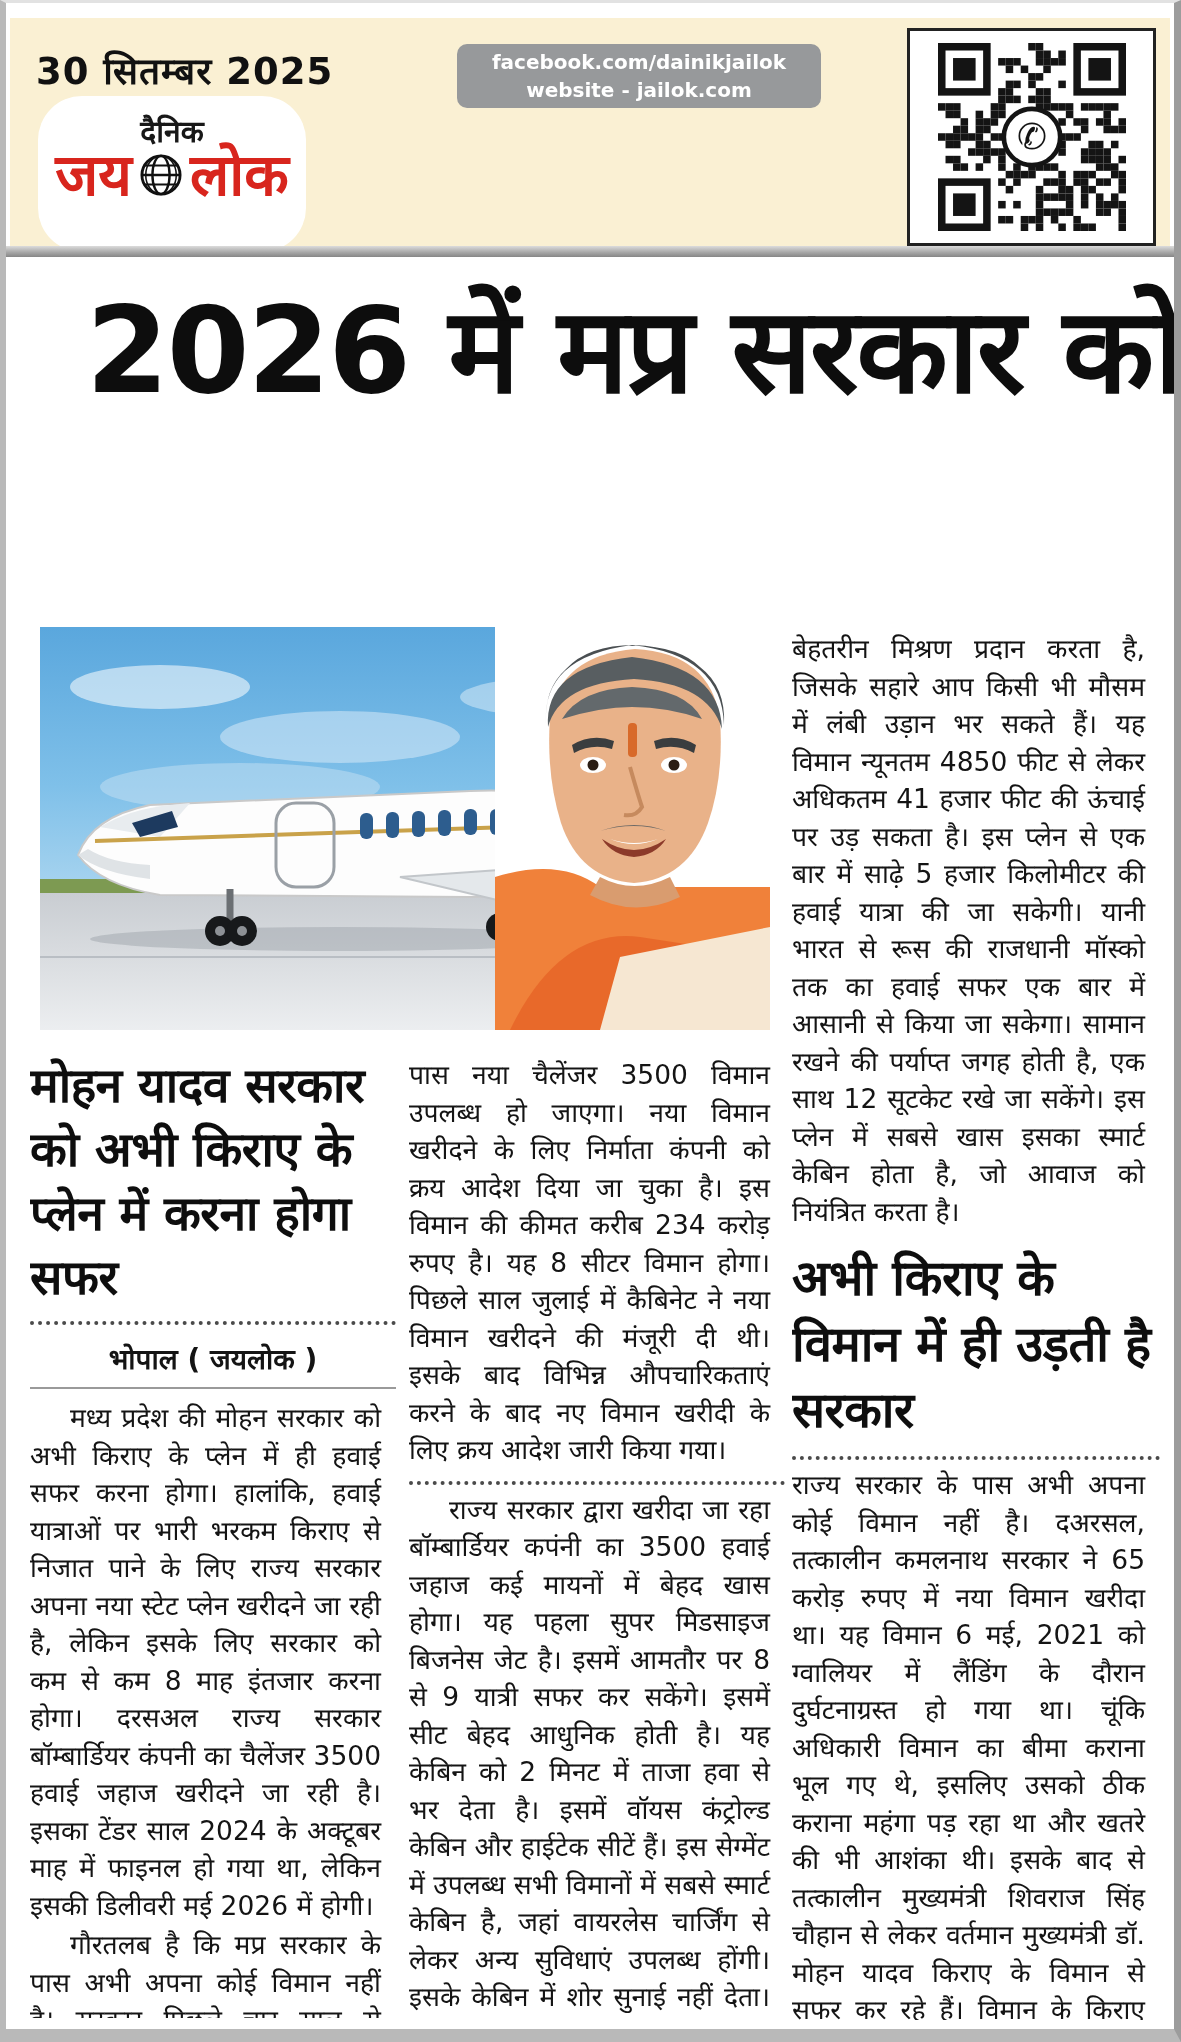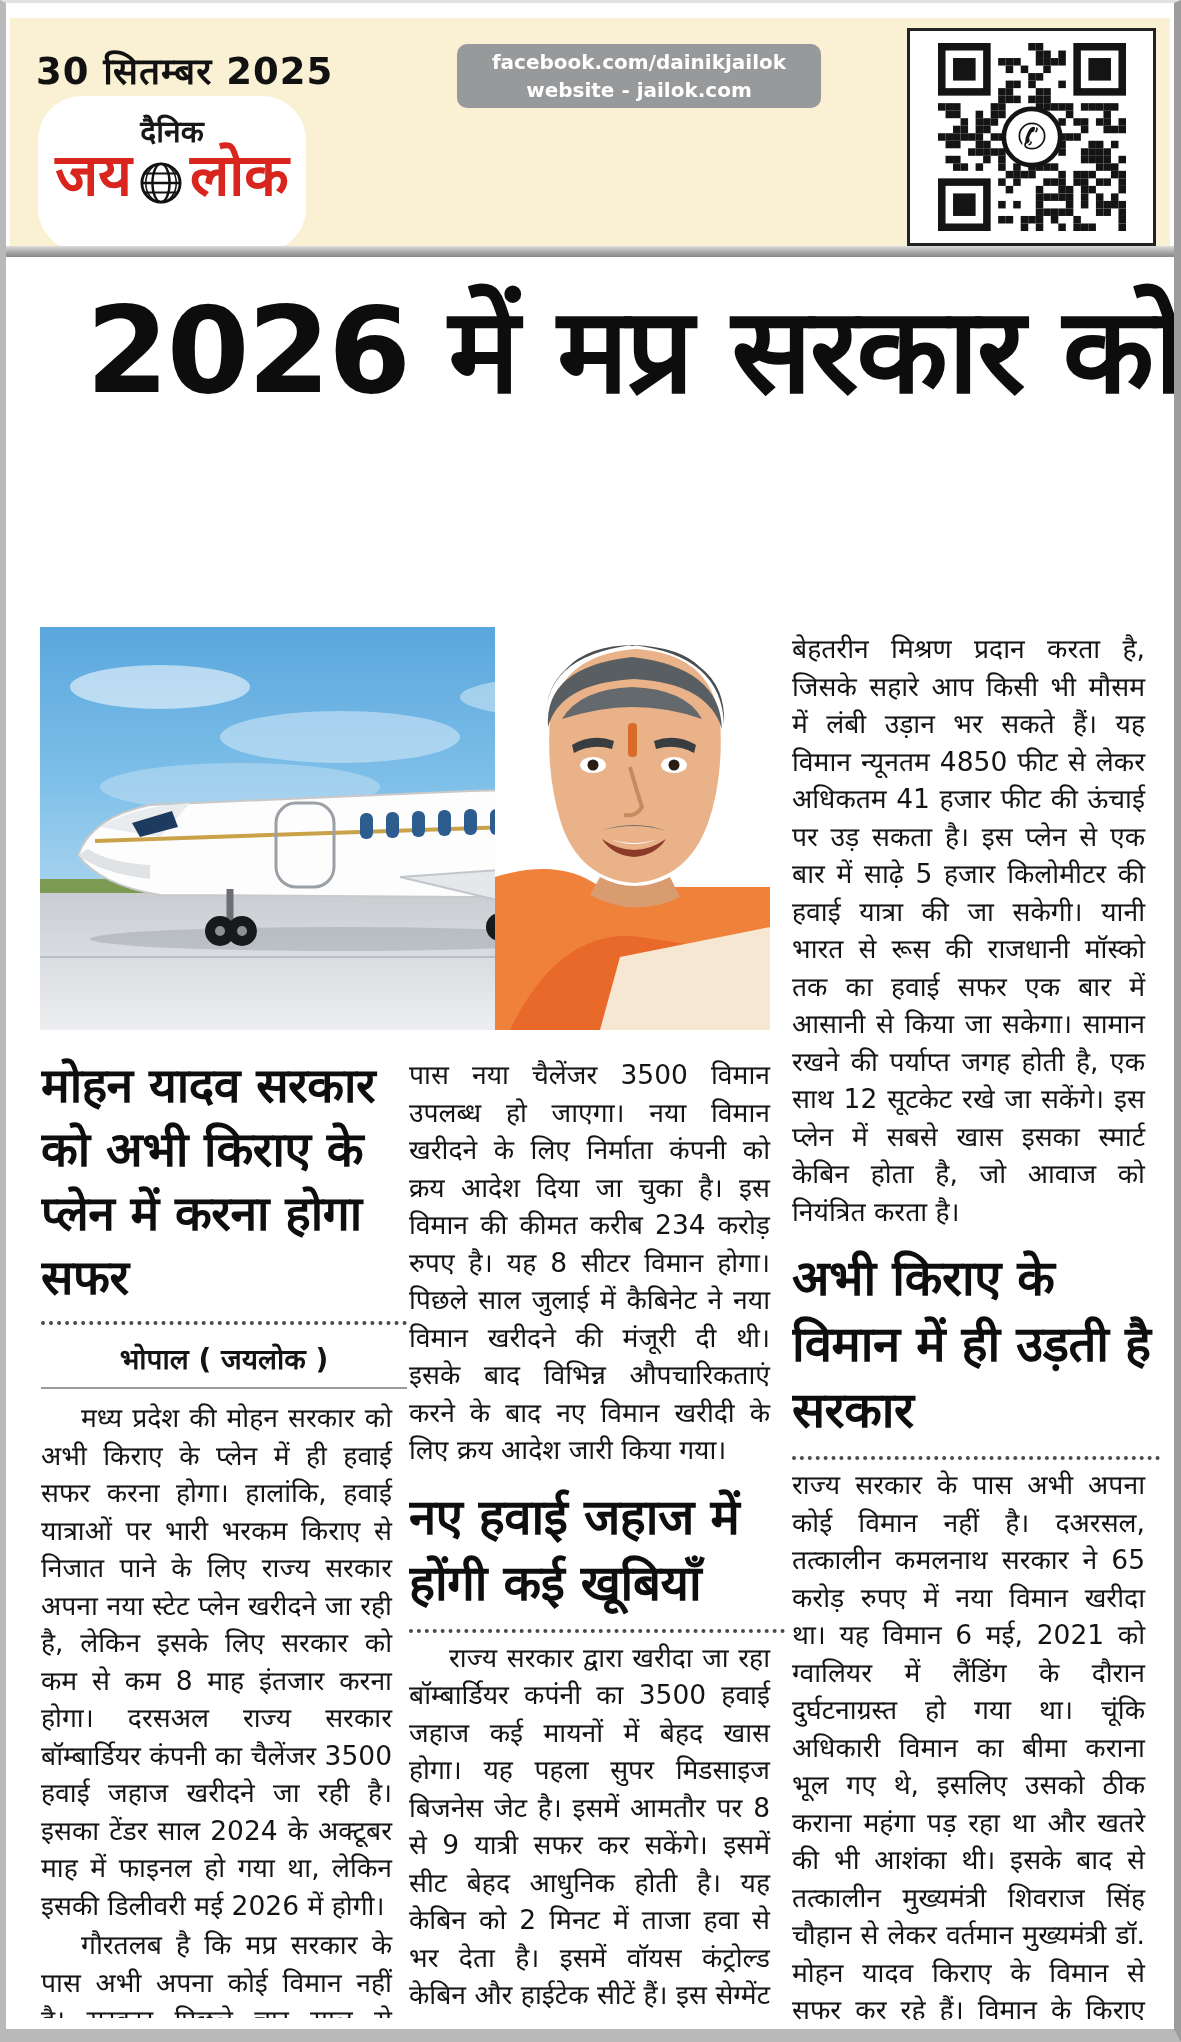--- a/index.html
+++ b/index.html
@@ -13,7 +13,7 @@
   .date{position:absolute;left:26px;top:26px;font-size:37px;font-weight:800;color:#111;letter-spacing:1px;}
   .logo-pill{position:absolute;left:28px;top:78px;width:268px;height:156px;background:#ffffff;border-radius:44px;}
   .logo-top{position:absolute;left:0;top:14px;width:100%;text-align:center;font-size:30px;font-weight:800;color:#181818;}
-  .logo-main{position:absolute;left:0;top:50px;width:100%;display:flex;align-items:flex-end;justify-content:center;gap:8px;
+  .logo-main{position:absolute;left:0;top:50px;width:100%;display:flex;align-items:center;justify-content:center;gap:8px;
              font-size:58px;font-weight:800;color:#d8251d;line-height:1;}
   .globe{width:42px;height:42px;flex:0 0 auto;}
   .fb-box{position:absolute;left:447px;top:26px;width:364px;height:64px;background:#97999b;border-radius:10px;

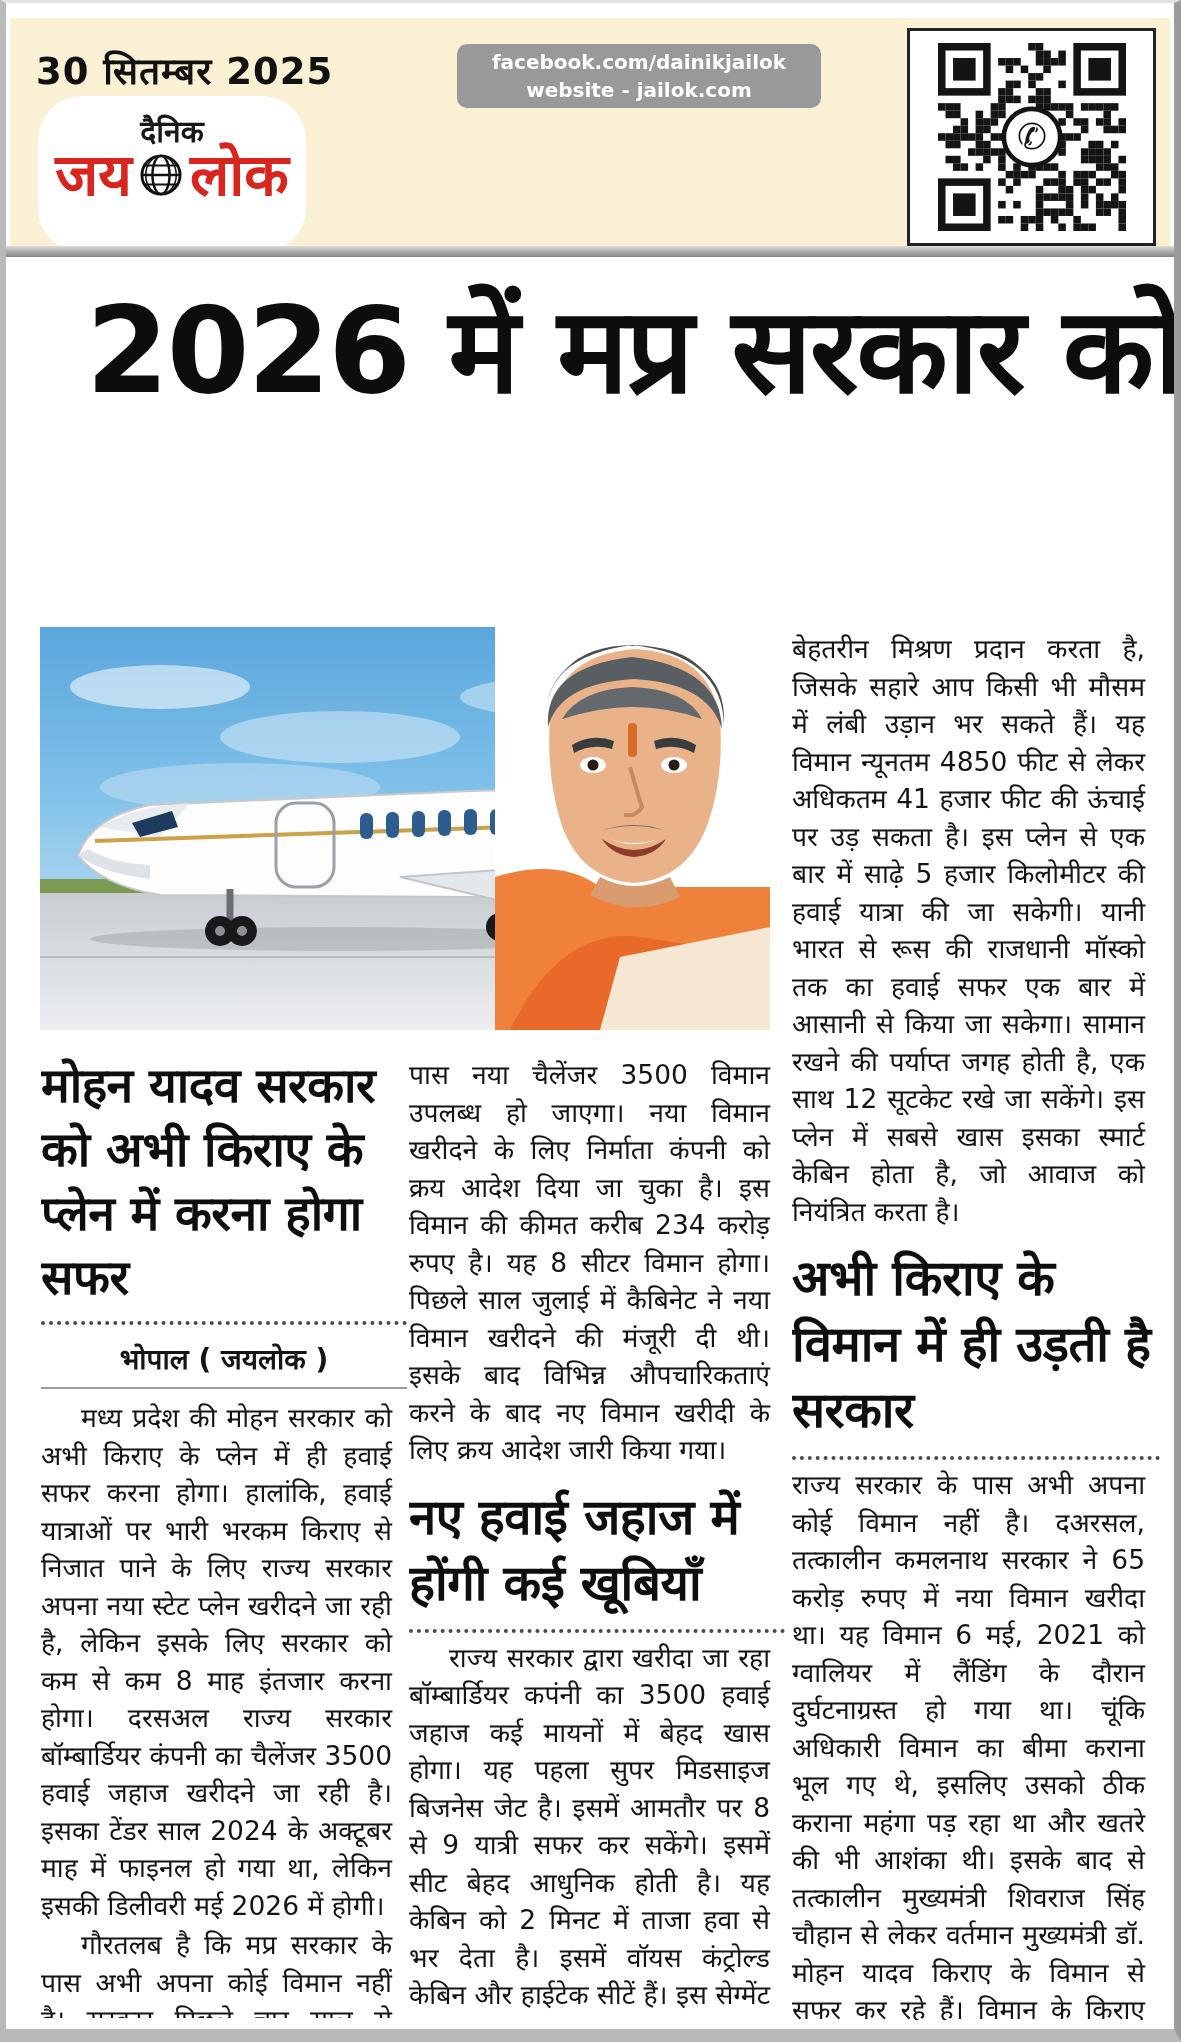--- a/index.html
+++ b/index.html
@@ -37,7 +37,7 @@
 
   
   .col{position:absolute;overflow:hidden;}
-  .col1{left:41px;top:1053px;width:366px;height:965px;}
+  .col1{left:30px;top:1053px;width:366px;height:965px;}
   .col2{left:409px;top:1056px;width:376px;height:962px;}
   .col3{left:792px;top:630px;width:368px;height:1390px;}
 

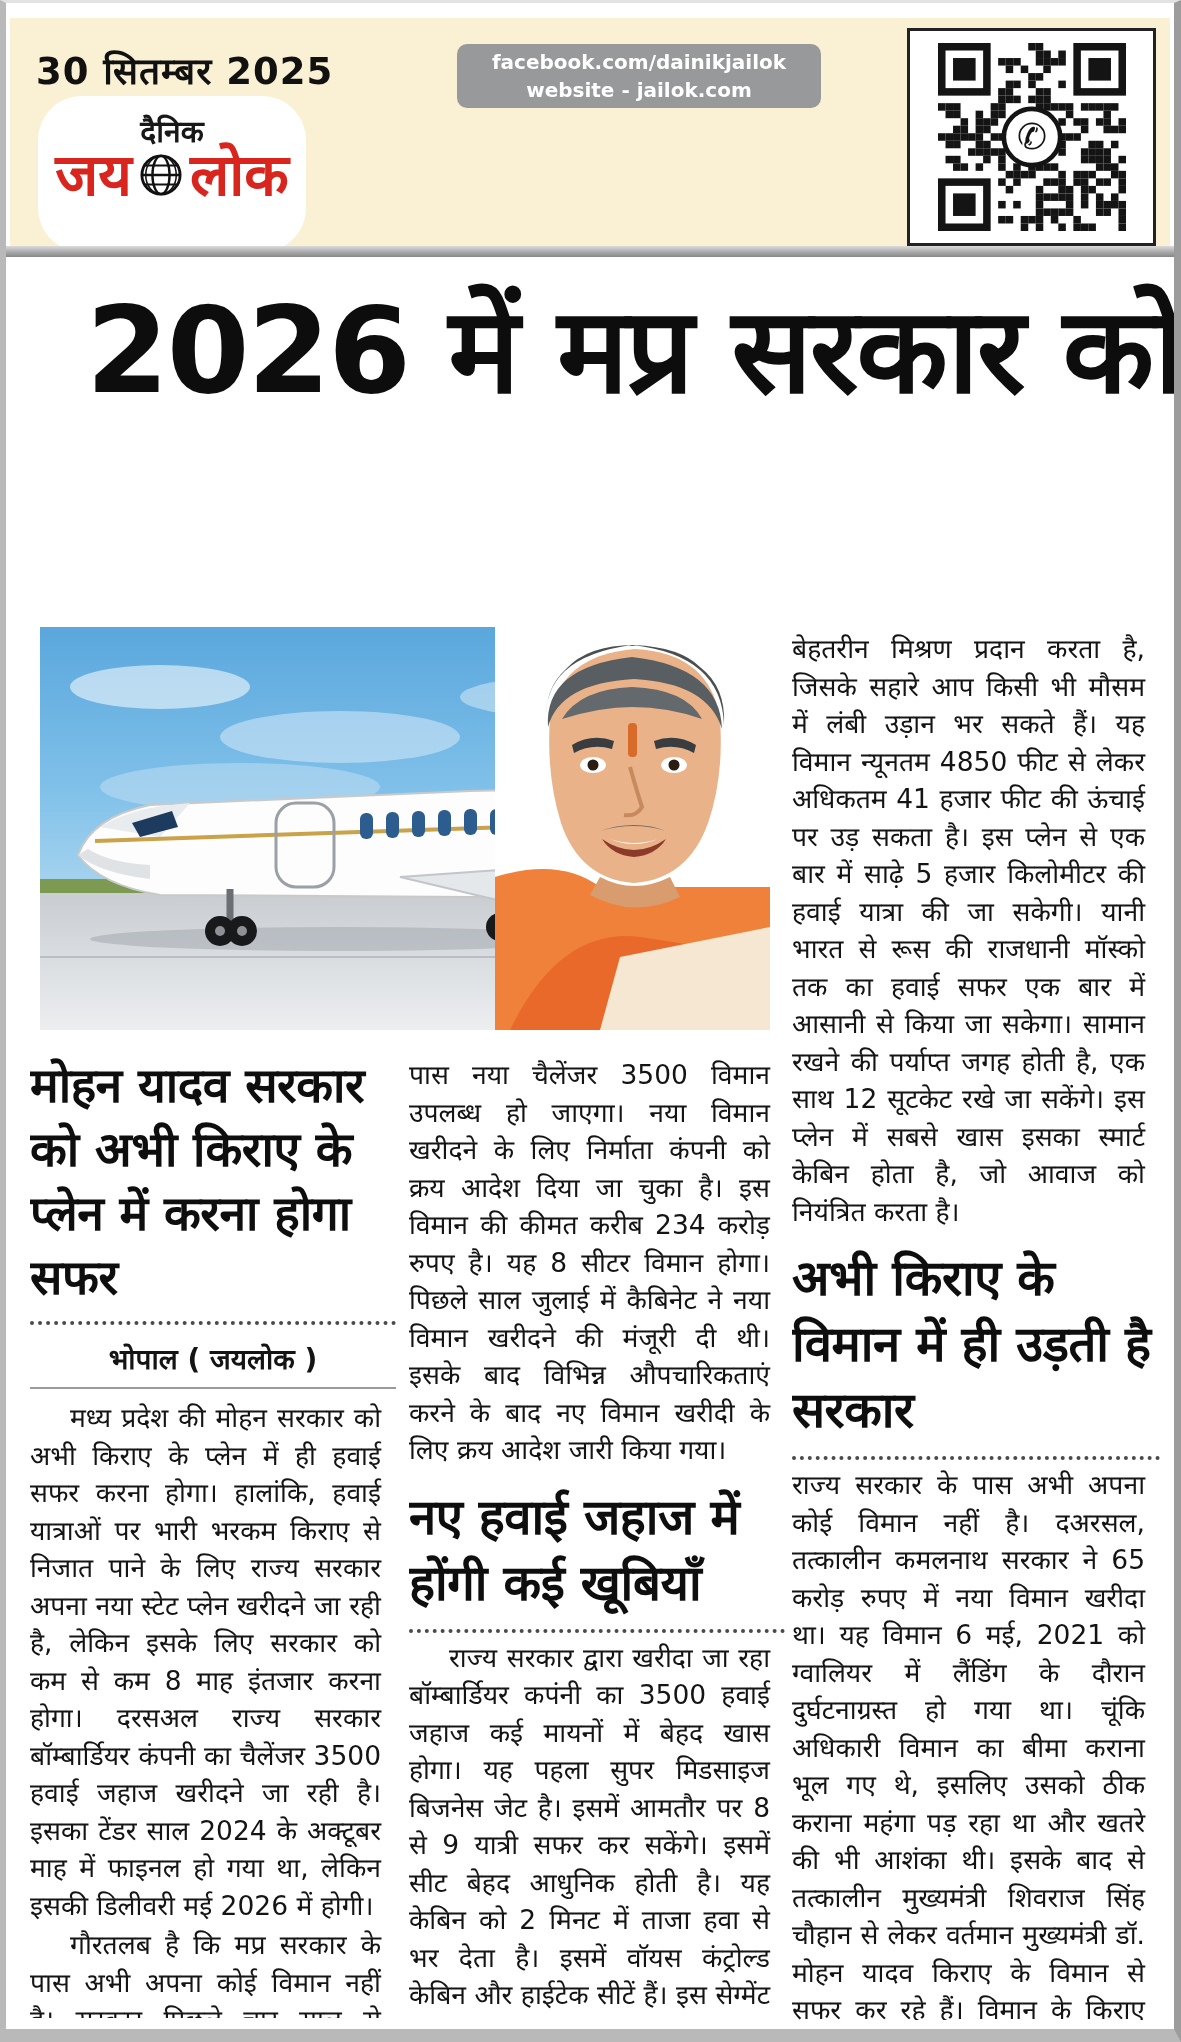--- a/index.html
+++ b/index.html
@@ -381,7 +381,6 @@
 
   <div class="col col2">
     <p class="body-p">पास नया चैलेंजर 3500 विमान उपलब्ध हो जाएगा। नया विमान खरीदने के लिए निर्माता कंपनी को क्रय आदेश दिया जा चुका है। इस विमान की कीमत करीब 234 करोड़ रुपए है। यह 8 सीटर विमान होगा। पिछले साल जुलाई में कैबिनेट ने नया विमान खरीदने की मंजूरी दी थी। इसके बाद विभिन्न औपचारिकताएं करने के बाद नए विमान खरीदी के लिए क्रय आदेश जारी किया गया।</p>
-    <div class="subhead gap-top">नए हवाई जहाज में होंगी कई खूबियाँ</div>
     <hr class="dotted">
     <p class="body-p indent">राज्य सरकार द्वारा खरीदा जा रहा बॉम्बार्डियर कपंनी का 3500 हवाई जहाज कई मायनों में बेहद खास होगा। यह पहला सुपर मिडसाइज बिजनेस जेट है। इसमें आमतौर पर 8 से 9 यात्री सफर कर सकेंगे। इसमें सीट बेहद आधुनिक होती है। यह केबिन को 2 मिनट में ताजा हवा से भर देता है। इसमें वॉयस कंट्रोल्ड केबिन और हाईटेक सीटें हैं। इस सेग्मेंट में उपलब्ध सभी विमानों में सबसे स्मार्ट केबिन है, जहां वायरलेस चार्जिंग से लेकर अन्य सुविधाएं उपलब्ध होंगी। इसके केबिन में शोर सुनाई नहीं देता। यह विमान स्थिरता, प्रदर्शन और विश्वसनीयता का</p>
   </div>

